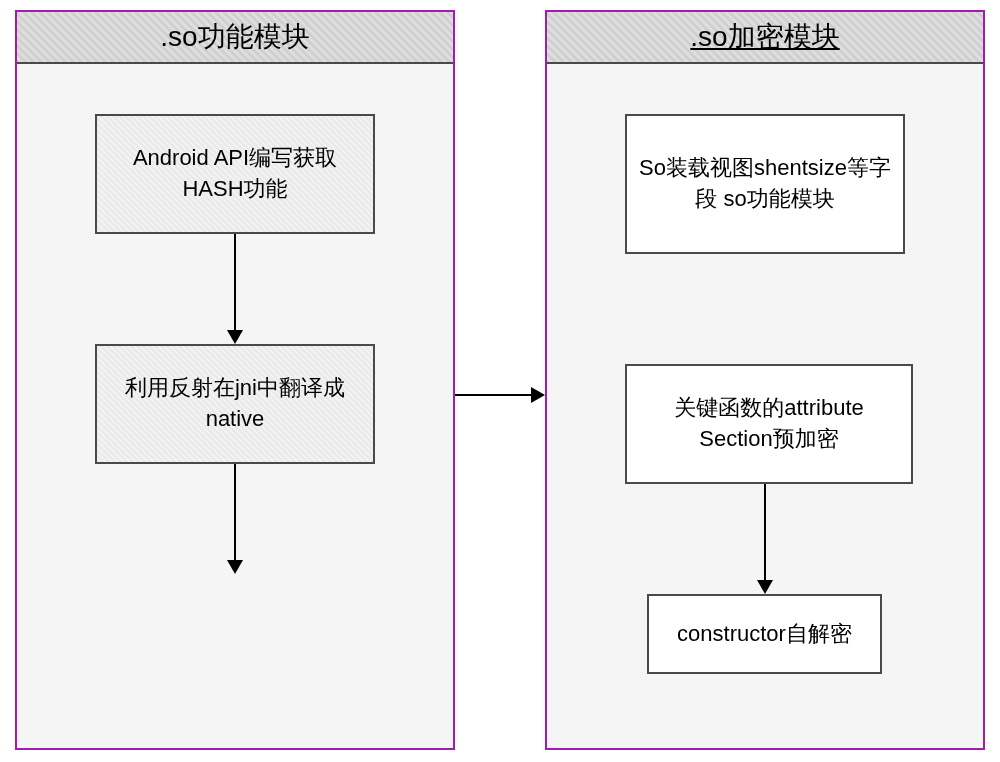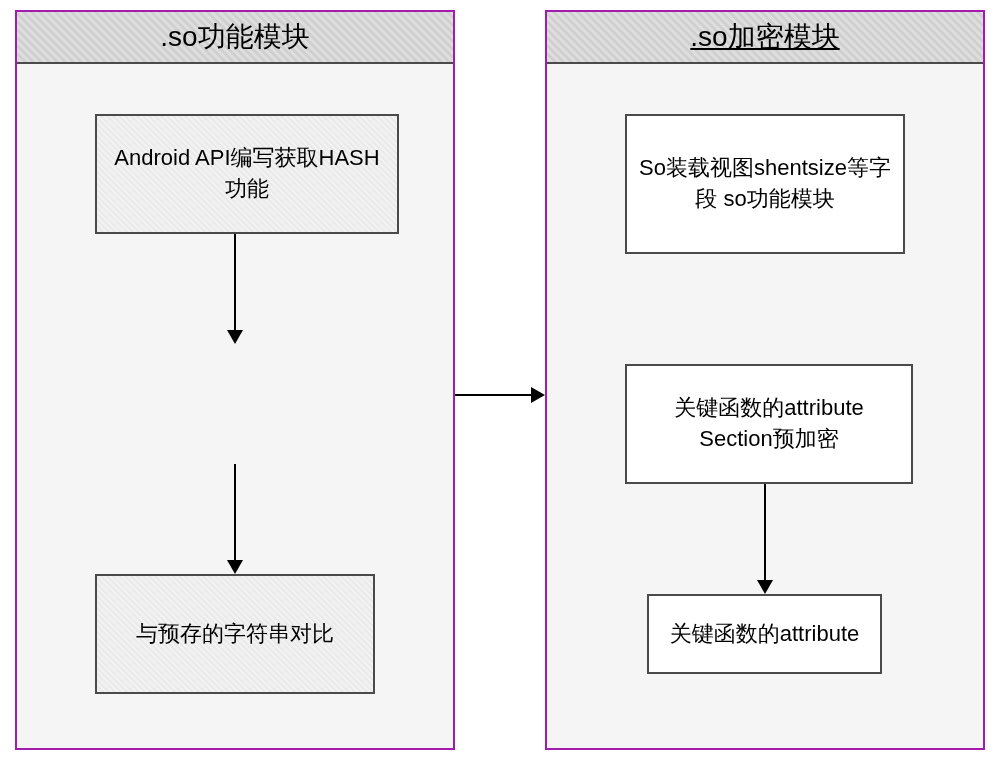--- a/index.html
+++ b/index.html
@@ -63,7 +63,7 @@
     #left-box-1 {
       left: 78px;
       top: 50px;
-      width: 304px;
+      width: 280px;
       height: 120px;
     }
     #left-box-2 {

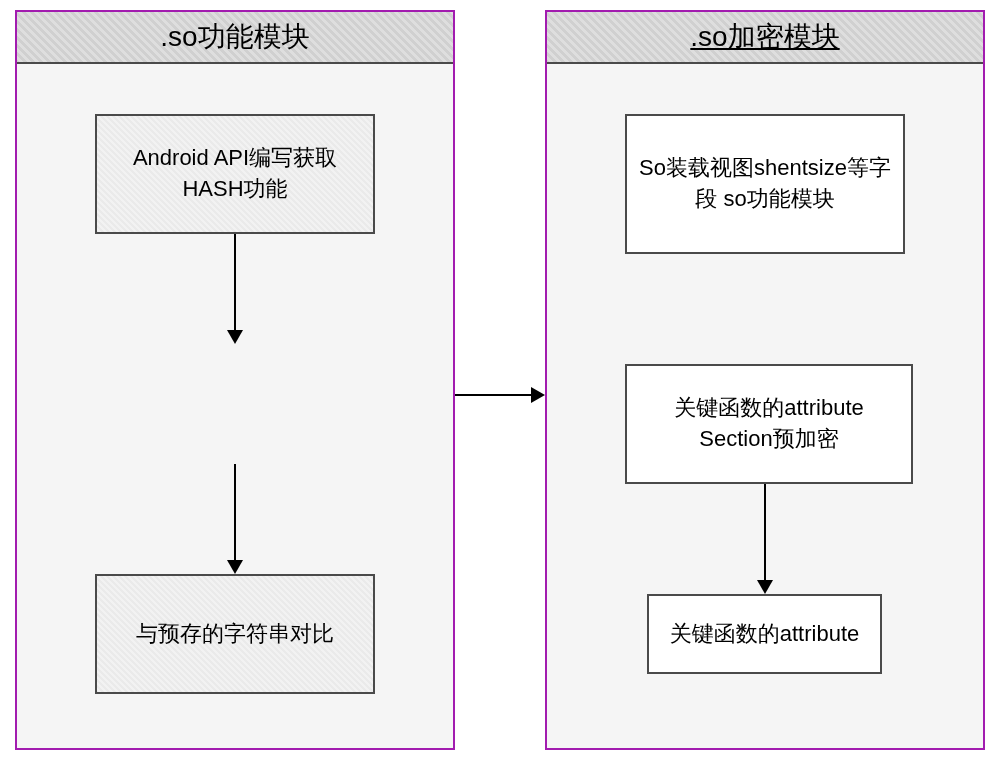--- a/index.html
+++ b/index.html
@@ -146,6 +146,9 @@
     <div class="arrow-line-v" style="left:217px; top:170px; height:96px;"></div>
     <div class="arrow-head-down" style="left:217px; top:266px;"></div>
 
+    <div id="left-box-2" class="box">
+      <span>利用反射在jni中翻译成native</span>
+    </div>
 
     <div class="arrow-line-v" style="left:217px; top:400px; height:96px;"></div>
     <div class="arrow-head-down" style="left:217px; top:496px;"></div>

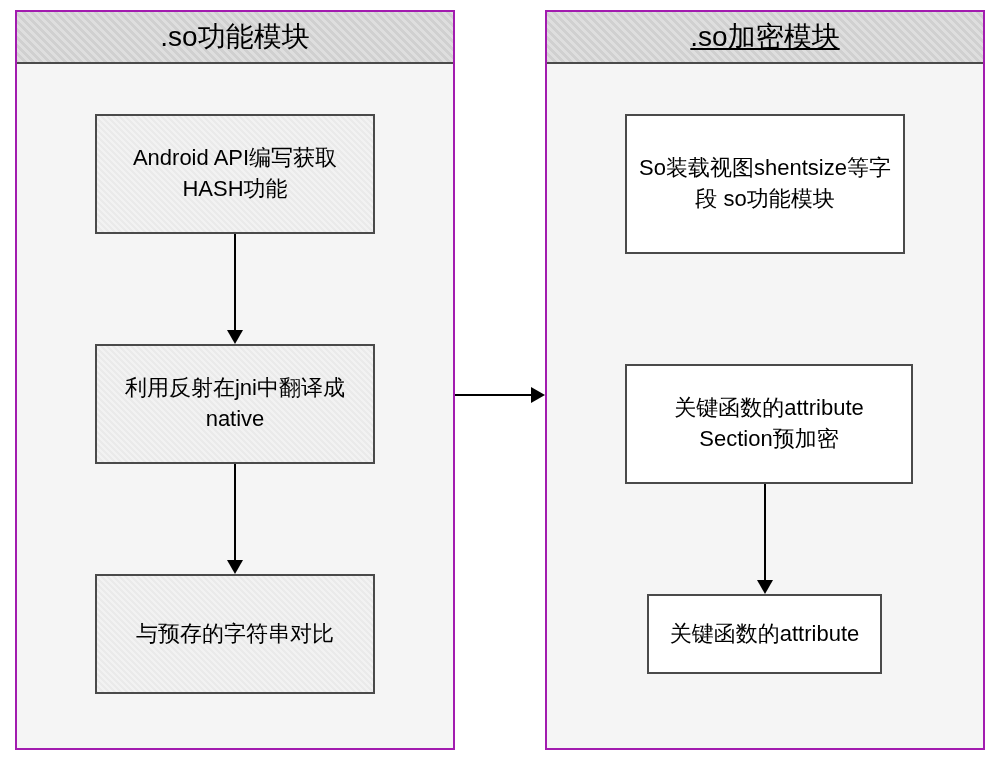--- a/index.html
+++ b/index.html
@@ -153,9 +153,6 @@
     <div class="arrow-line-v" style="left:217px; top:400px; height:96px;"></div>
     <div class="arrow-head-down" style="left:217px; top:496px;"></div>
 
-    <div id="left-box-3" class="box">
-      <span>与预存的字符串对比</span>
-    </div>
   </div>
 </div>
 

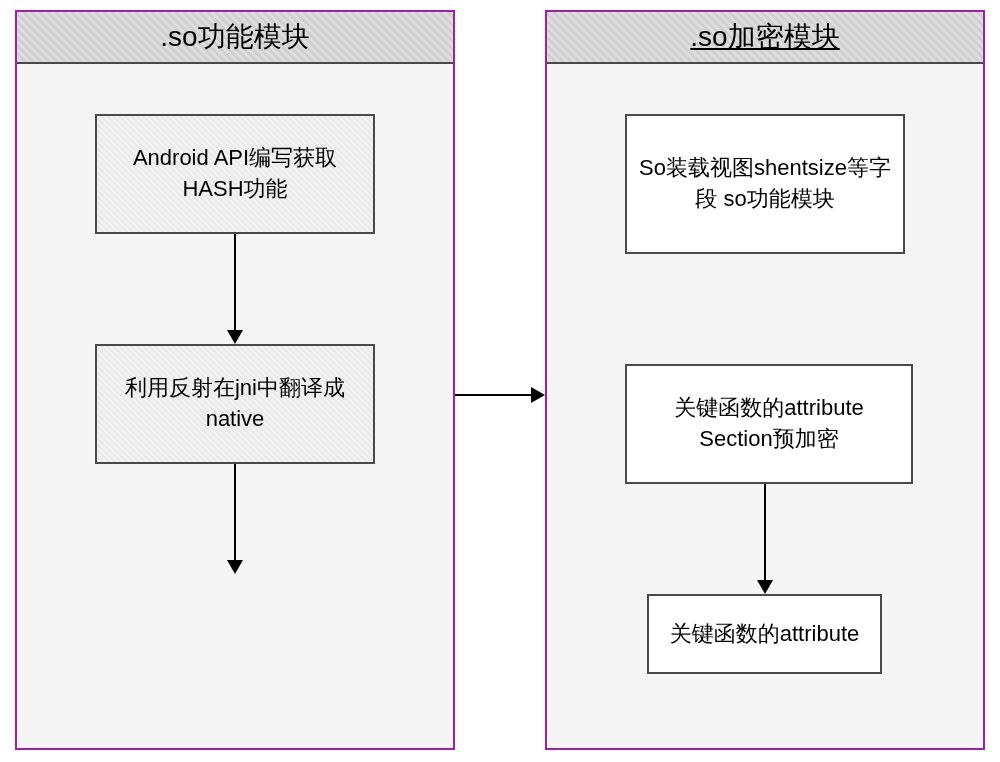--- a/index.html
+++ b/index.html
@@ -175,7 +175,7 @@
     <div class="arrow-head-down" style="left:217px; top:516px;"></div>
 
     <div id="right-box-3" class="box plain">
-      <span>关键函数的attribute</span>
+      <span>constructor自解密</span>
     </div>
   </div>
 </div>

